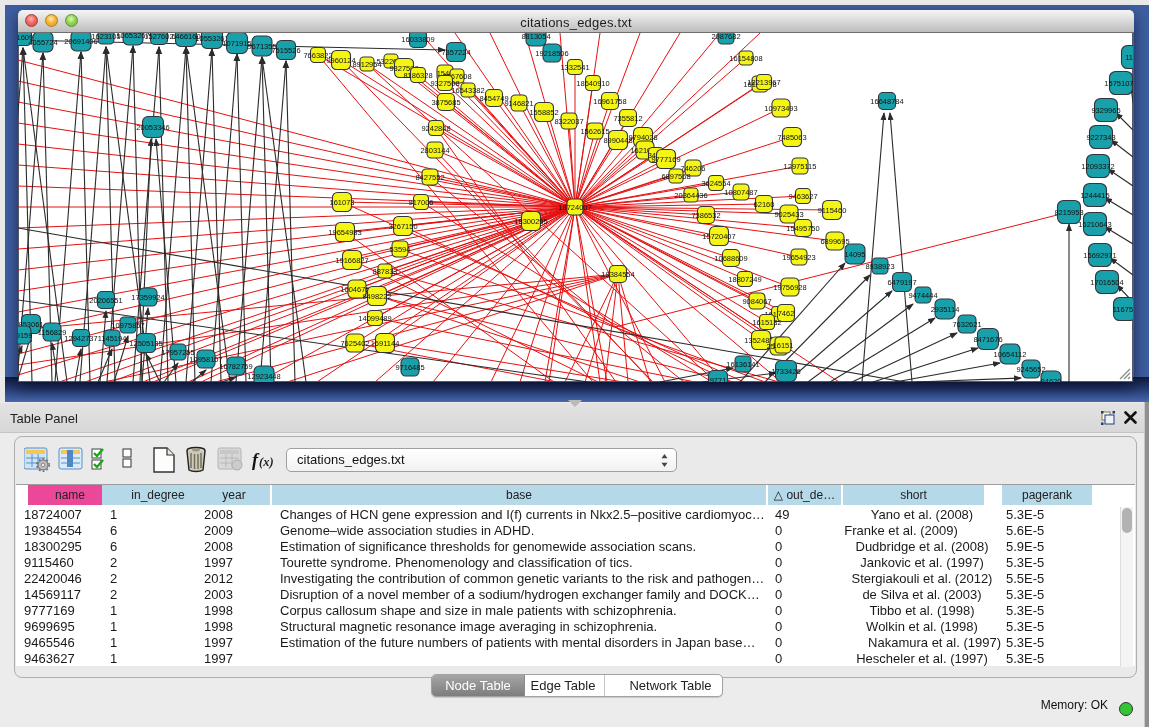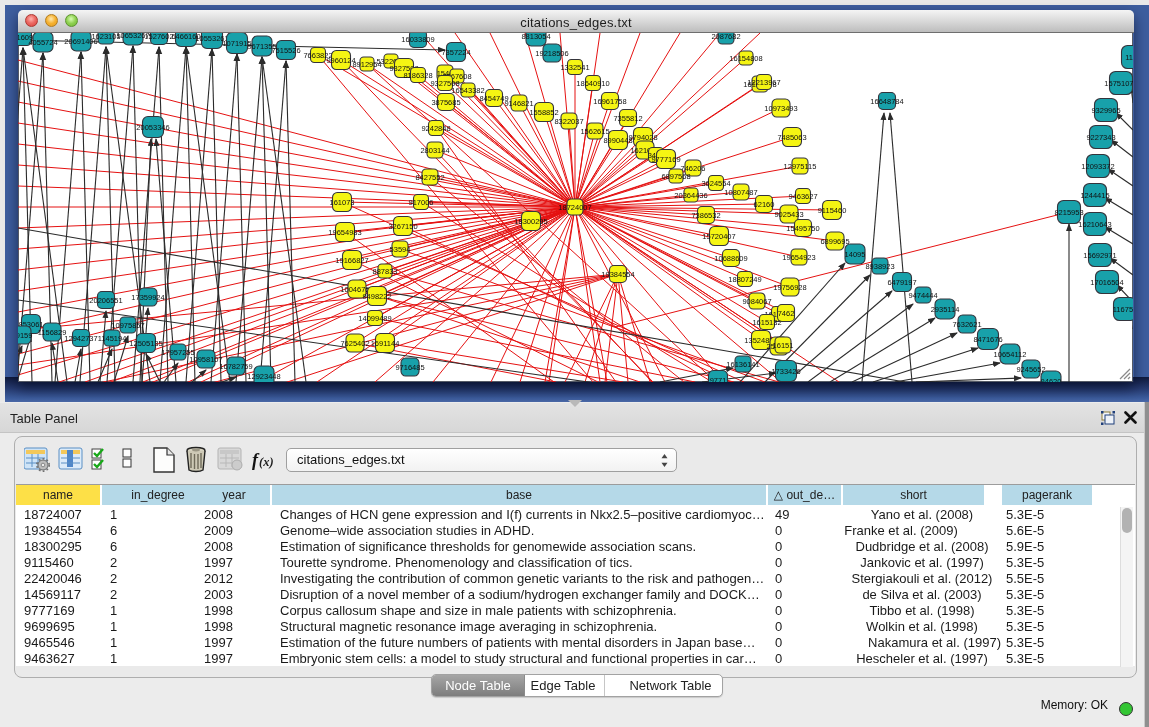--- a/index.html
+++ b/index.html
@@ -607,7 +607,7 @@
     </svg>
   </div>
   <div id="table">
-    <div class="hcell" style="left:0;width:85px;background:#fde047">name</div>
+    <div class="hcell" style="left:12px;width:85px;background:#ec4899">name</div>
     <div class="hcell" style="left:86px;width:113px">in_degree</div>
     <div class="hcell" style="left:182px;width:73px">year</div>
     <div class="hcell" style="left:256px;width:495px">base</div>

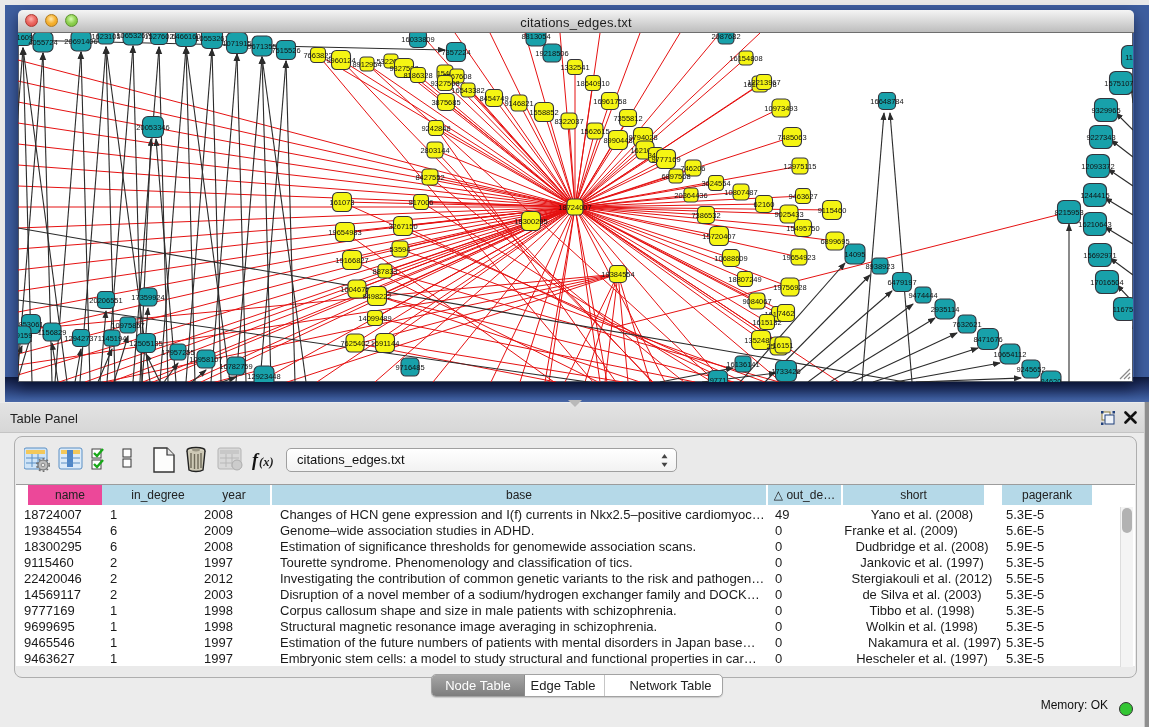--- a/index.html
+++ b/index.html
@@ -702,7 +702,6 @@
       <span style="left:8px">9463627</span>
       <span style="left:94px">1</span>
       <span style="left:188px">1997</span>
-      <span style="left:264px">Embryonic stem cells: a model to study structural and functional properties in car…</span>
       <span style="left:759px">0</span>
       <span style="left:827px;width:158px;text-align:center">Hescheler et al. (1997)</span>
       <span style="left:990px">5.3E-5</span>

